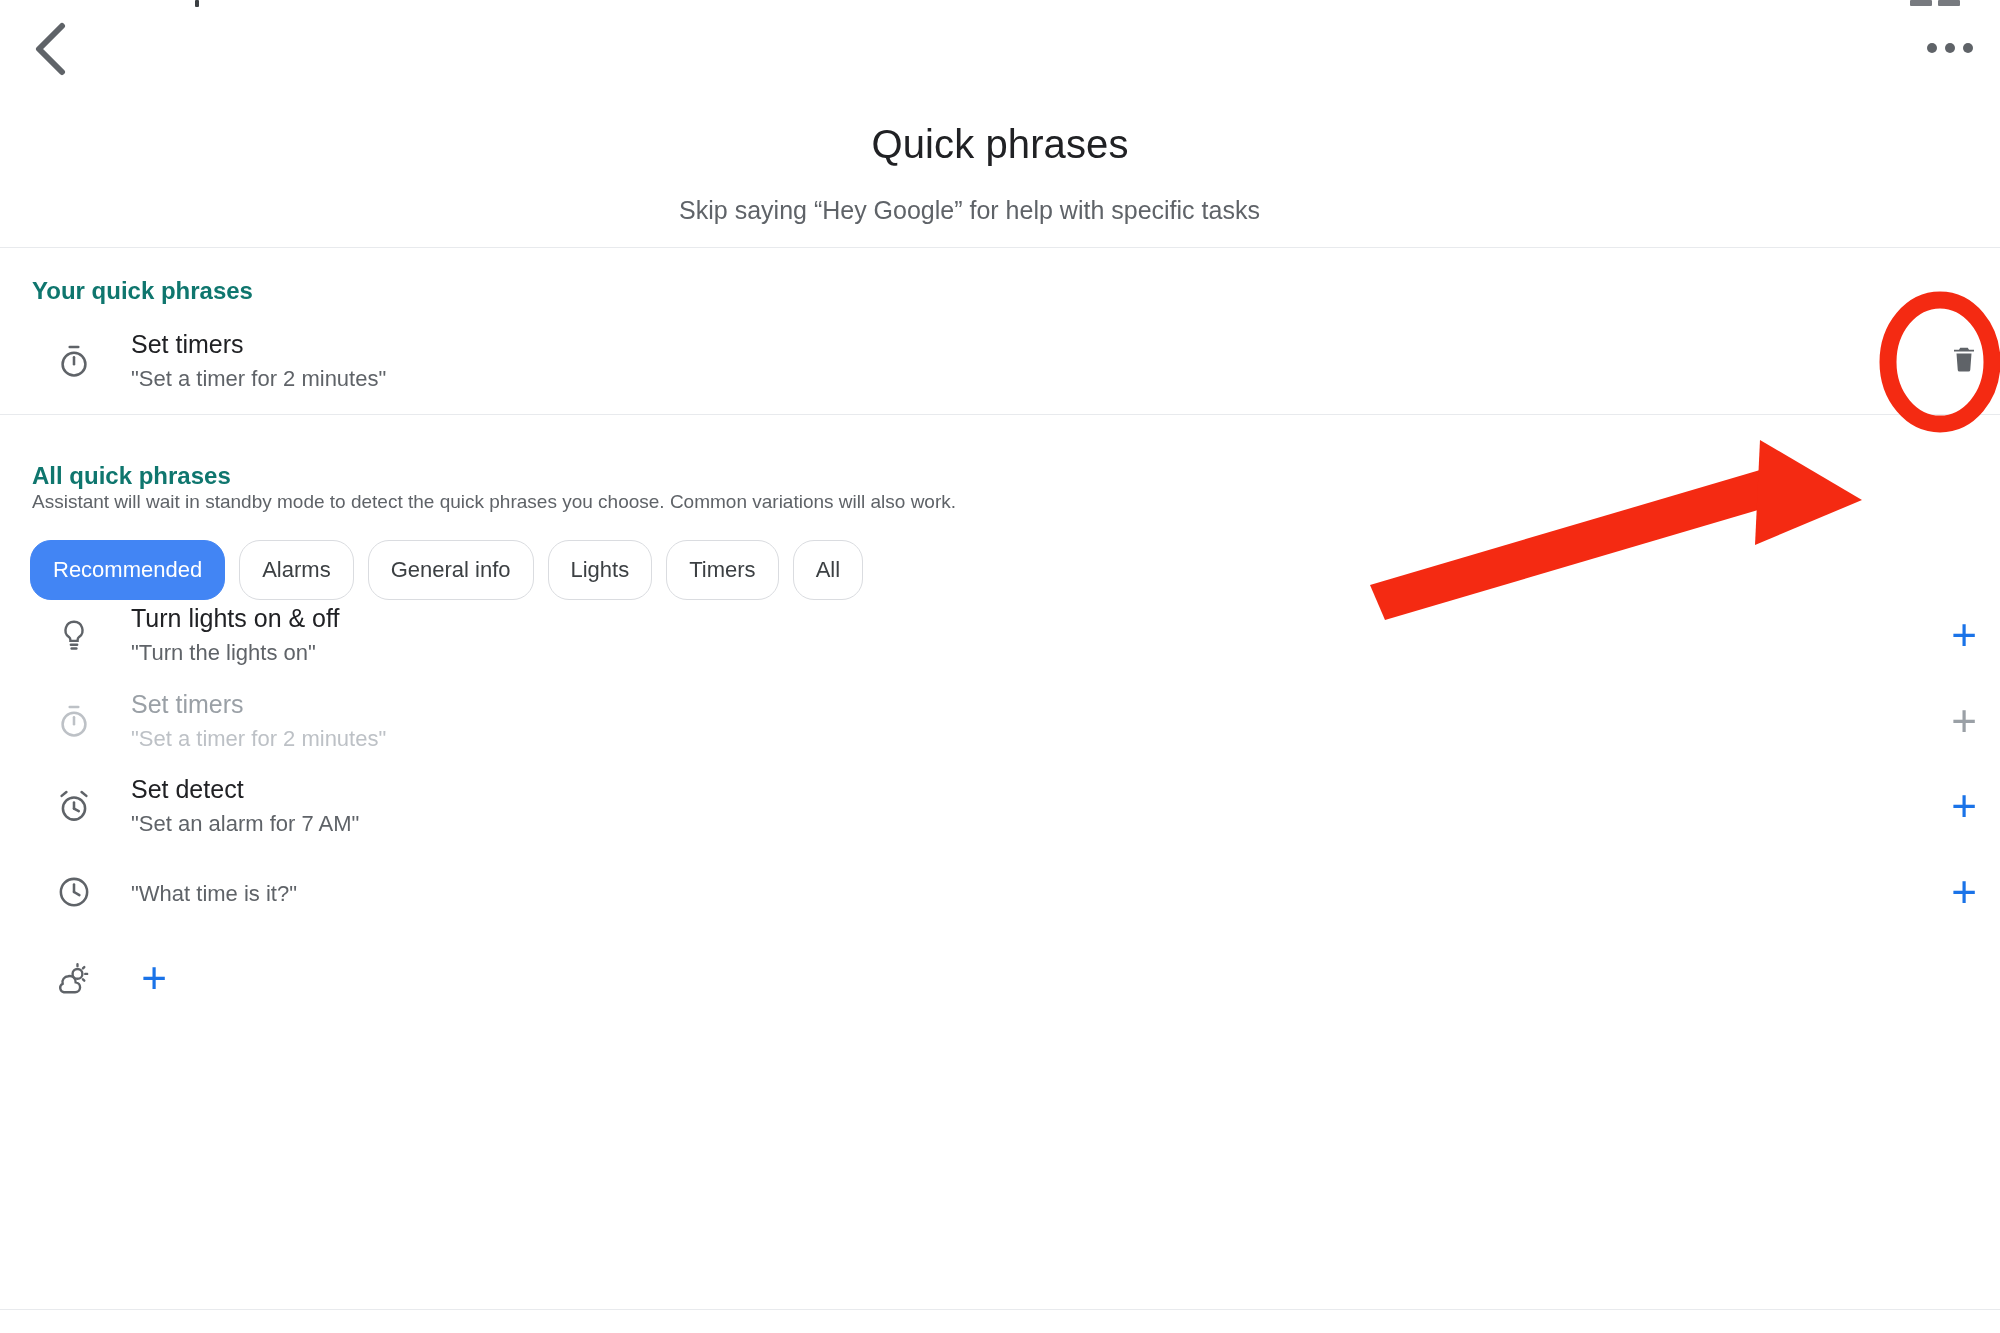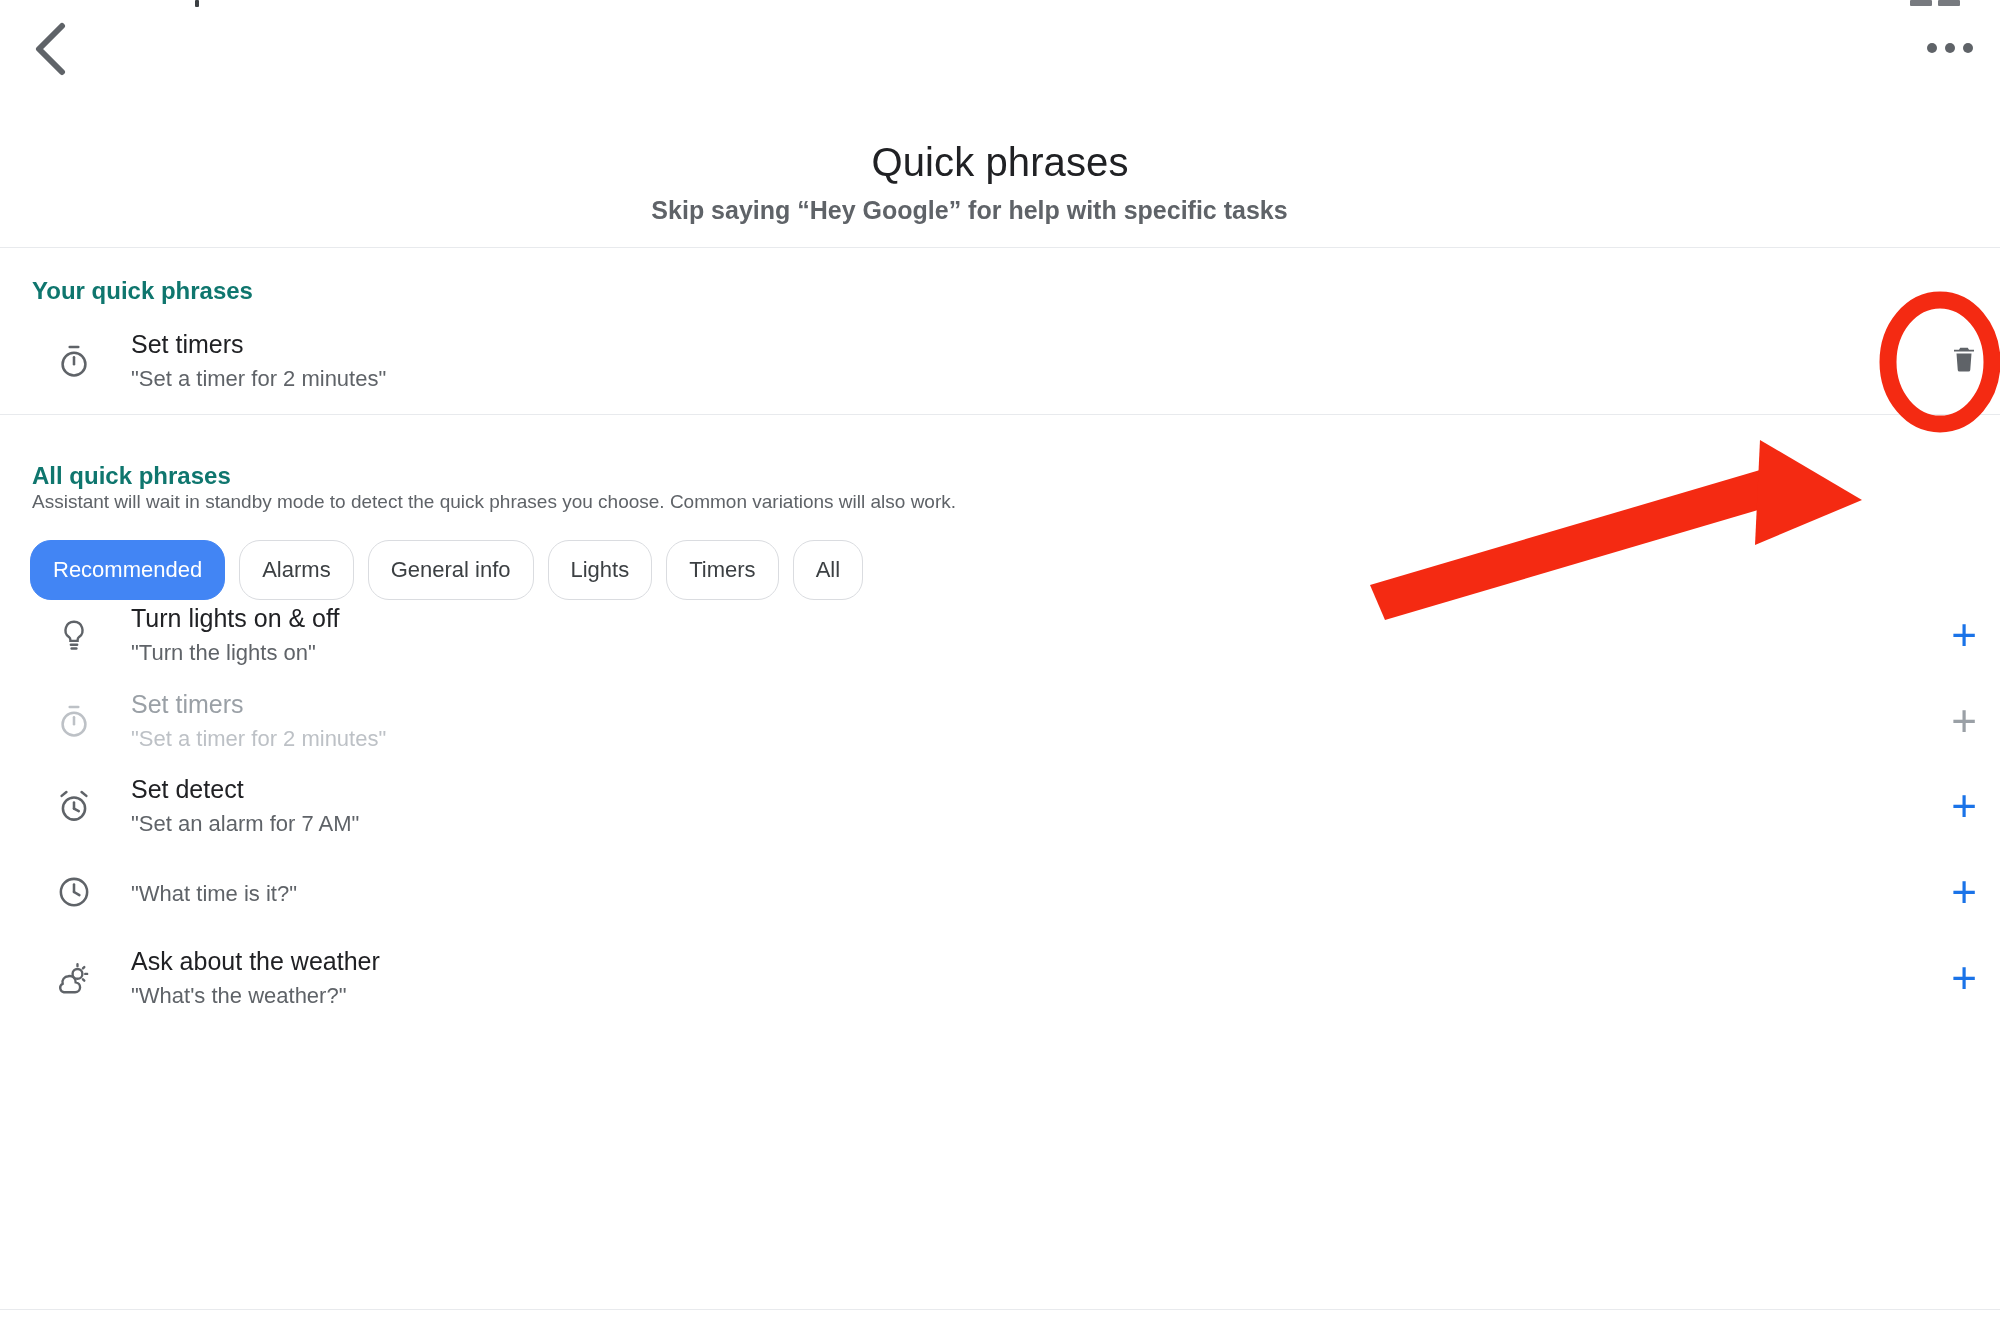--- a/index.html
+++ b/index.html
@@ -85,7 +85,7 @@
   
   .page-title {
     position: absolute;
-    top: 140px;
+    top: 122px;
     left: 0;
     width: 2000px;
     text-align: center;

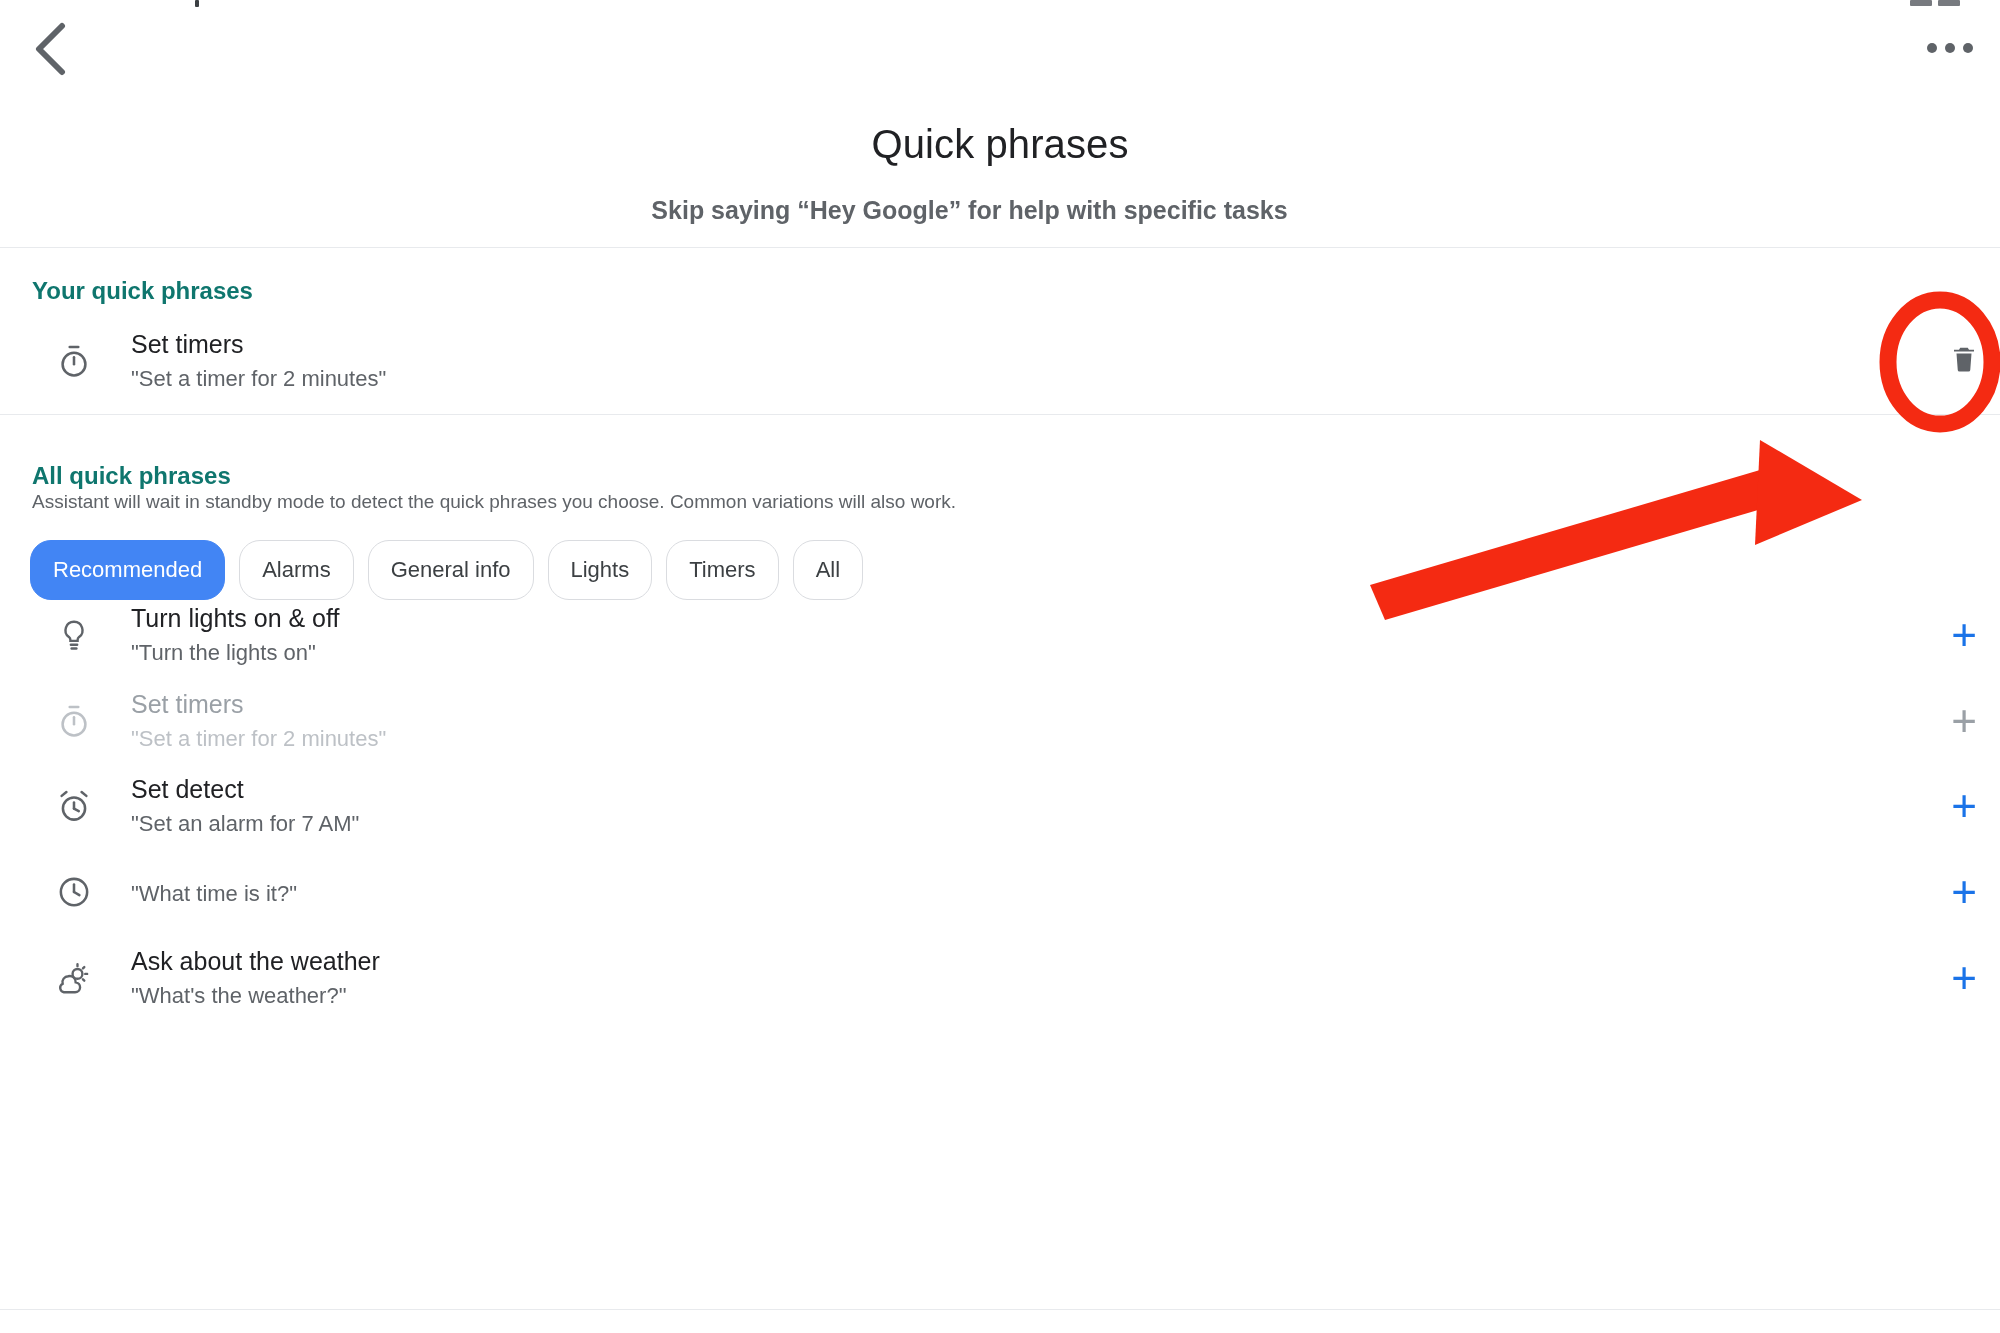--- a/index.html
+++ b/index.html
@@ -101,7 +101,7 @@
     width: 1939px;
     text-align: center;
     font-size: 25px;
-    font-weight: 700;
+    font-weight: 400;
     color: #5f6368;
   }
 

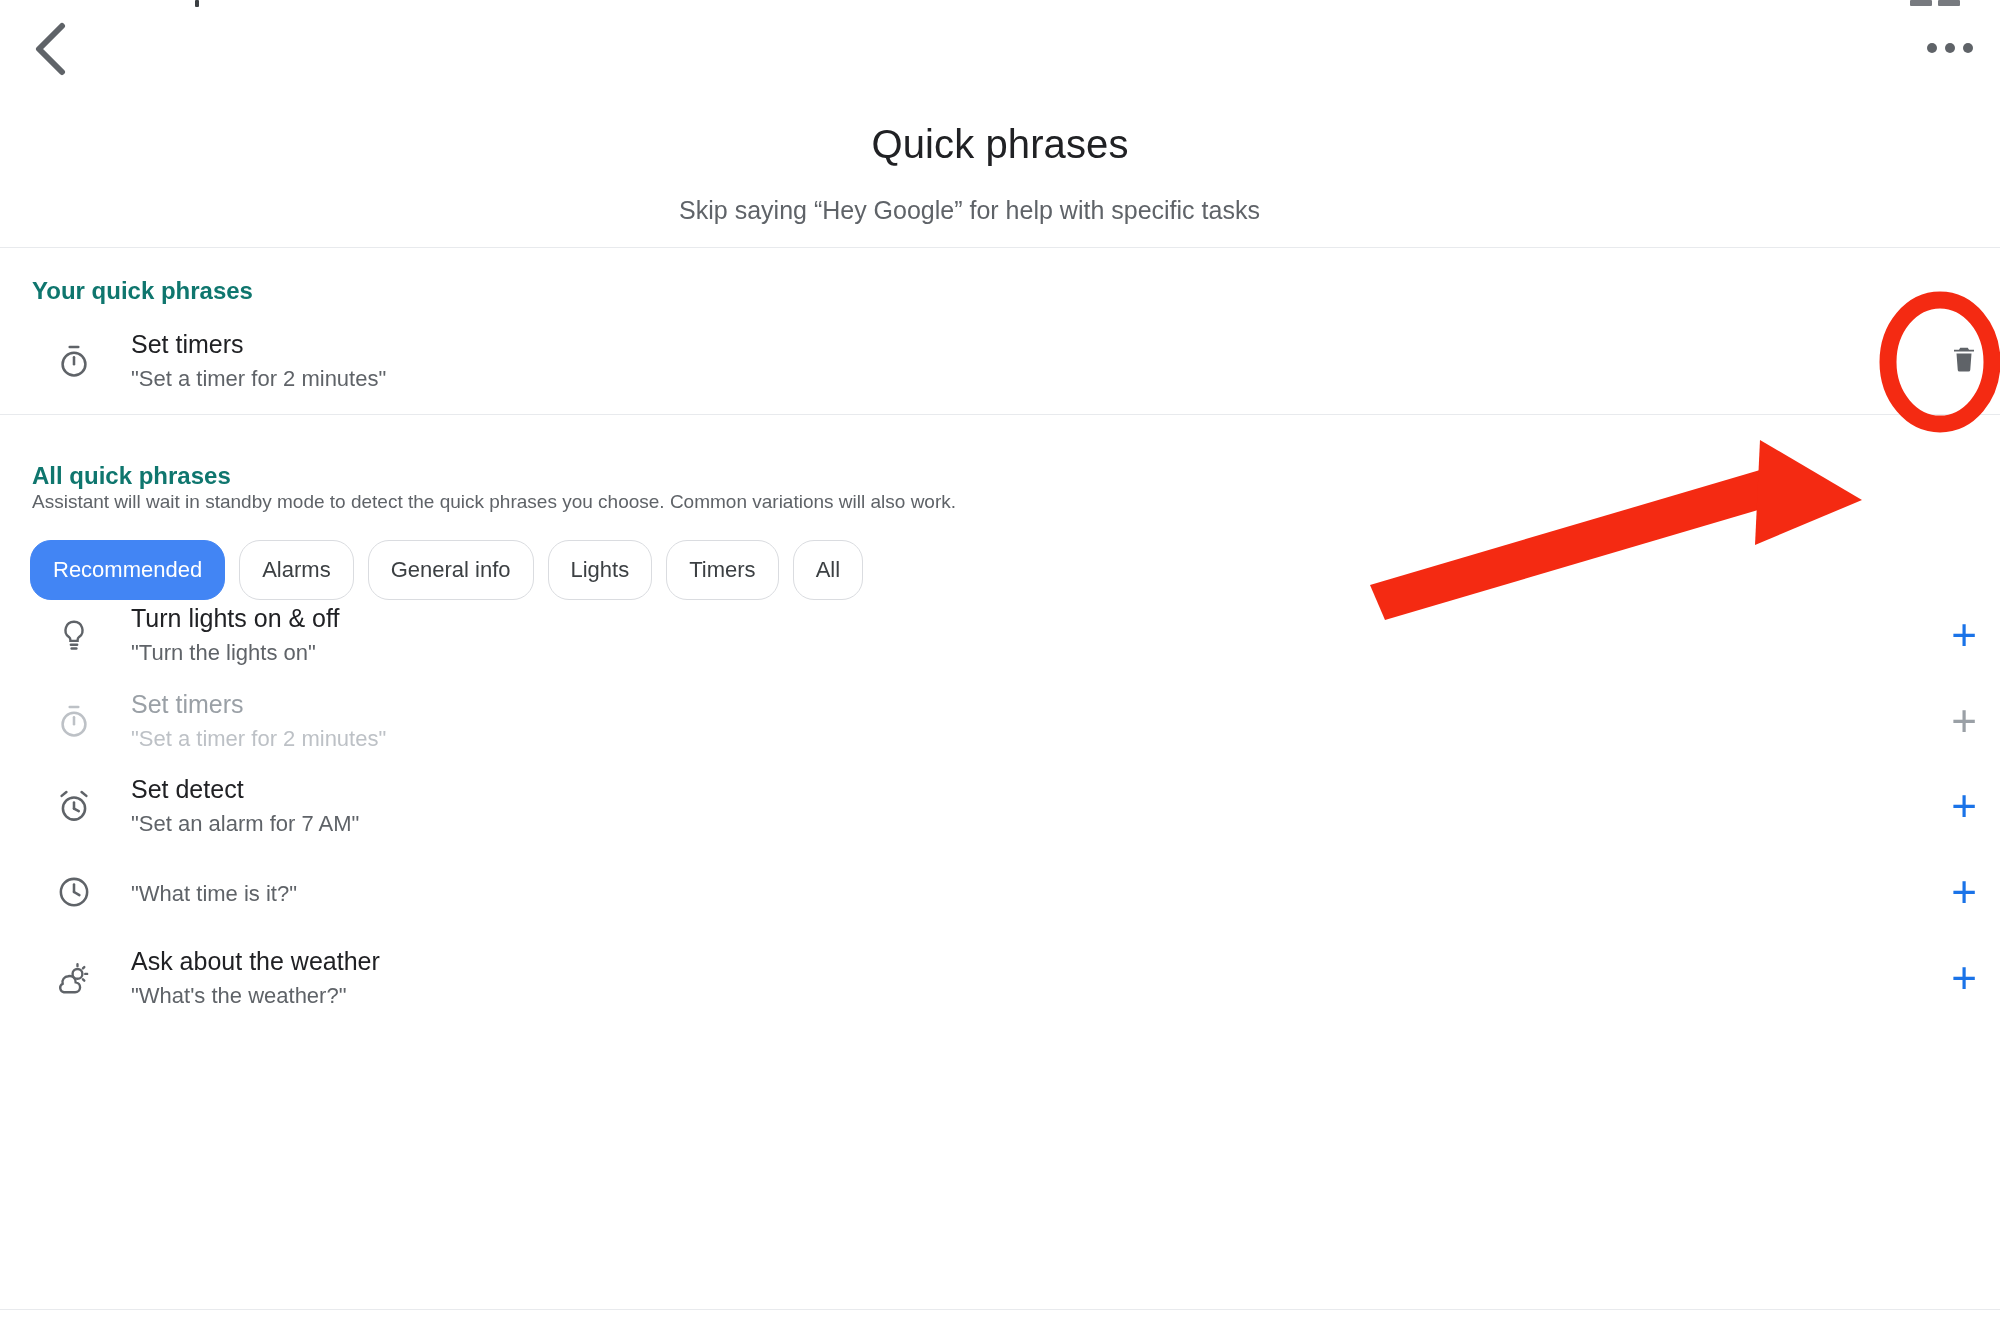--- a/index.html
+++ b/index.html
@@ -376,10 +376,6 @@
       <path d="M8.4 10.9a3.7 3.7 0 0 0-3.55 4.75A2.85 2.85 0 0 0 5.6 21h7.1a3.15 3.15 0 0 0 .35-6.28 3.7 3.7 0 0 0-4.65-3.82z" fill="none"></path>
     </svg>
   </div>
-  <div class="row-text">
-    <span class="row-title">Ask about the weather</span>
-    <span class="row-example">"What's the weather?"</span>
-  </div>
   <div class="row-action">
     <span class="plus">+</span>
   </div>

